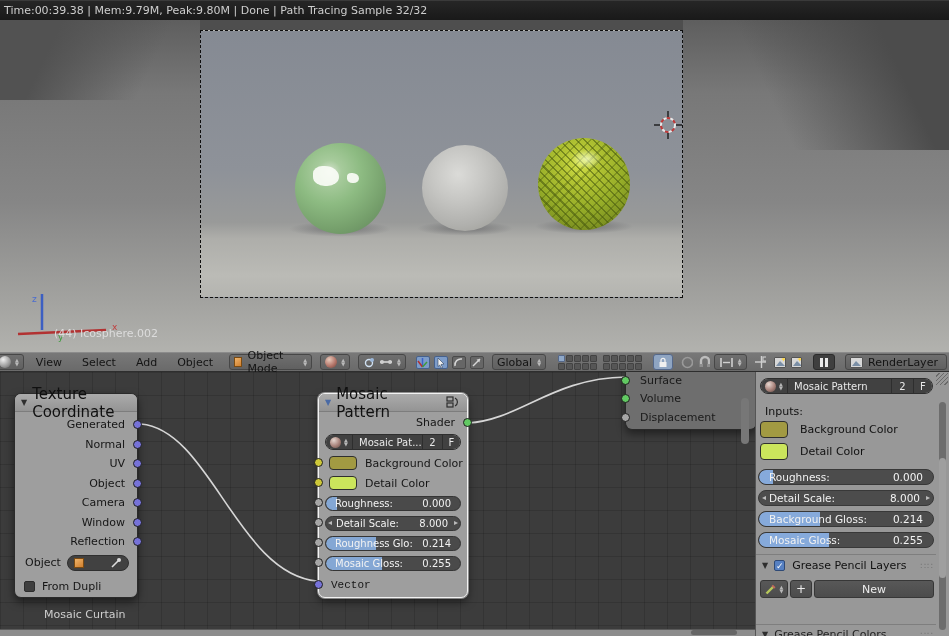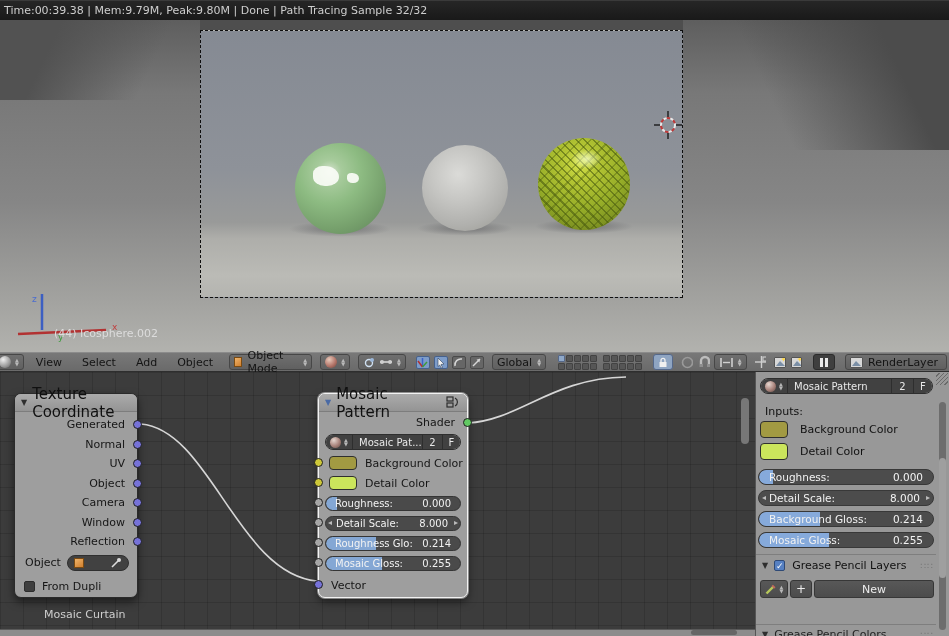--- a/index.html
+++ b/index.html
@@ -336,6 +336,20 @@
       <path d="M468,51 C520,48 552,6 626,5" fill="none" stroke="#d6d6d6" stroke-width="1.6"></path>
     </svg>
 
+    <div id="output-node">
+      <div class="row-in" style="height:17px;">
+        <span class="socket sock-l s-green" style="top:4px;"></span>
+        <span>Surface</span>
+      </div>
+      <div class="row-in" style="height:19px;">
+        <span class="socket sock-l s-green" style="top:5px;"></span>
+        <span>Volume</span>
+      </div>
+      <div class="row-in" style="height:19px;">
+        <span class="socket sock-l s-gray" style="top:5px;"></span>
+        <span>Displacement</span>
+      </div>
+    </div>
 
     <div class="node" style="left:14px;top:21px;width:124px;height:205px;">
       <div class="node-header">

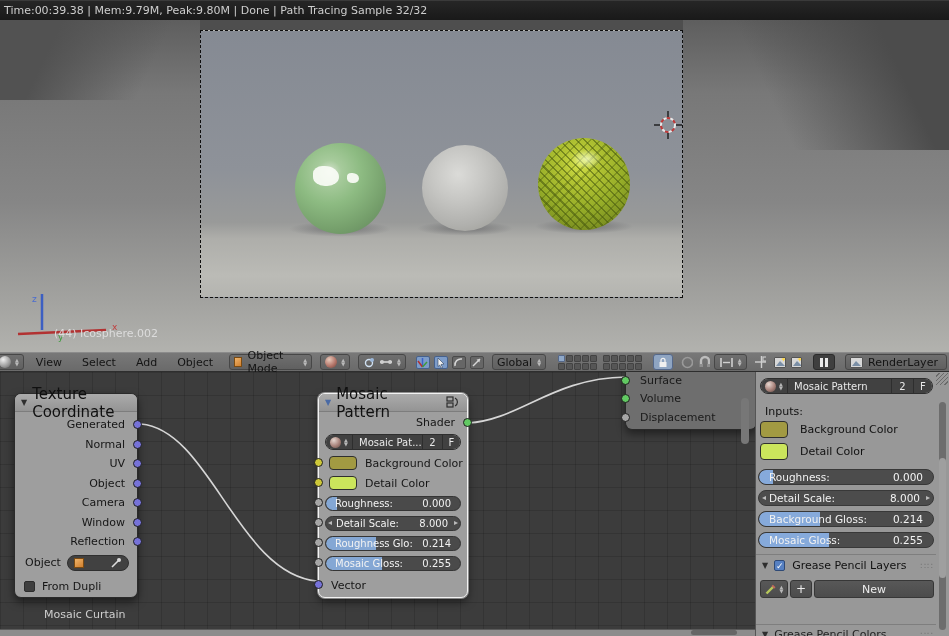--- a/index.html
+++ b/index.html
@@ -473,7 +473,7 @@
         </div>
       </div>
 
-      <div class="row-in" style="height:20px;padding-left:12px;margin-top:2px;">
+      <div class="row-in" style="height:20px;padding-left:12px;margin-top:2px;font-family:Liberation Mono, monospace;">
         <span class="socket sock-l s-purple" style="top:5px;"></span>
         <span>Vector</span>
       </div>

